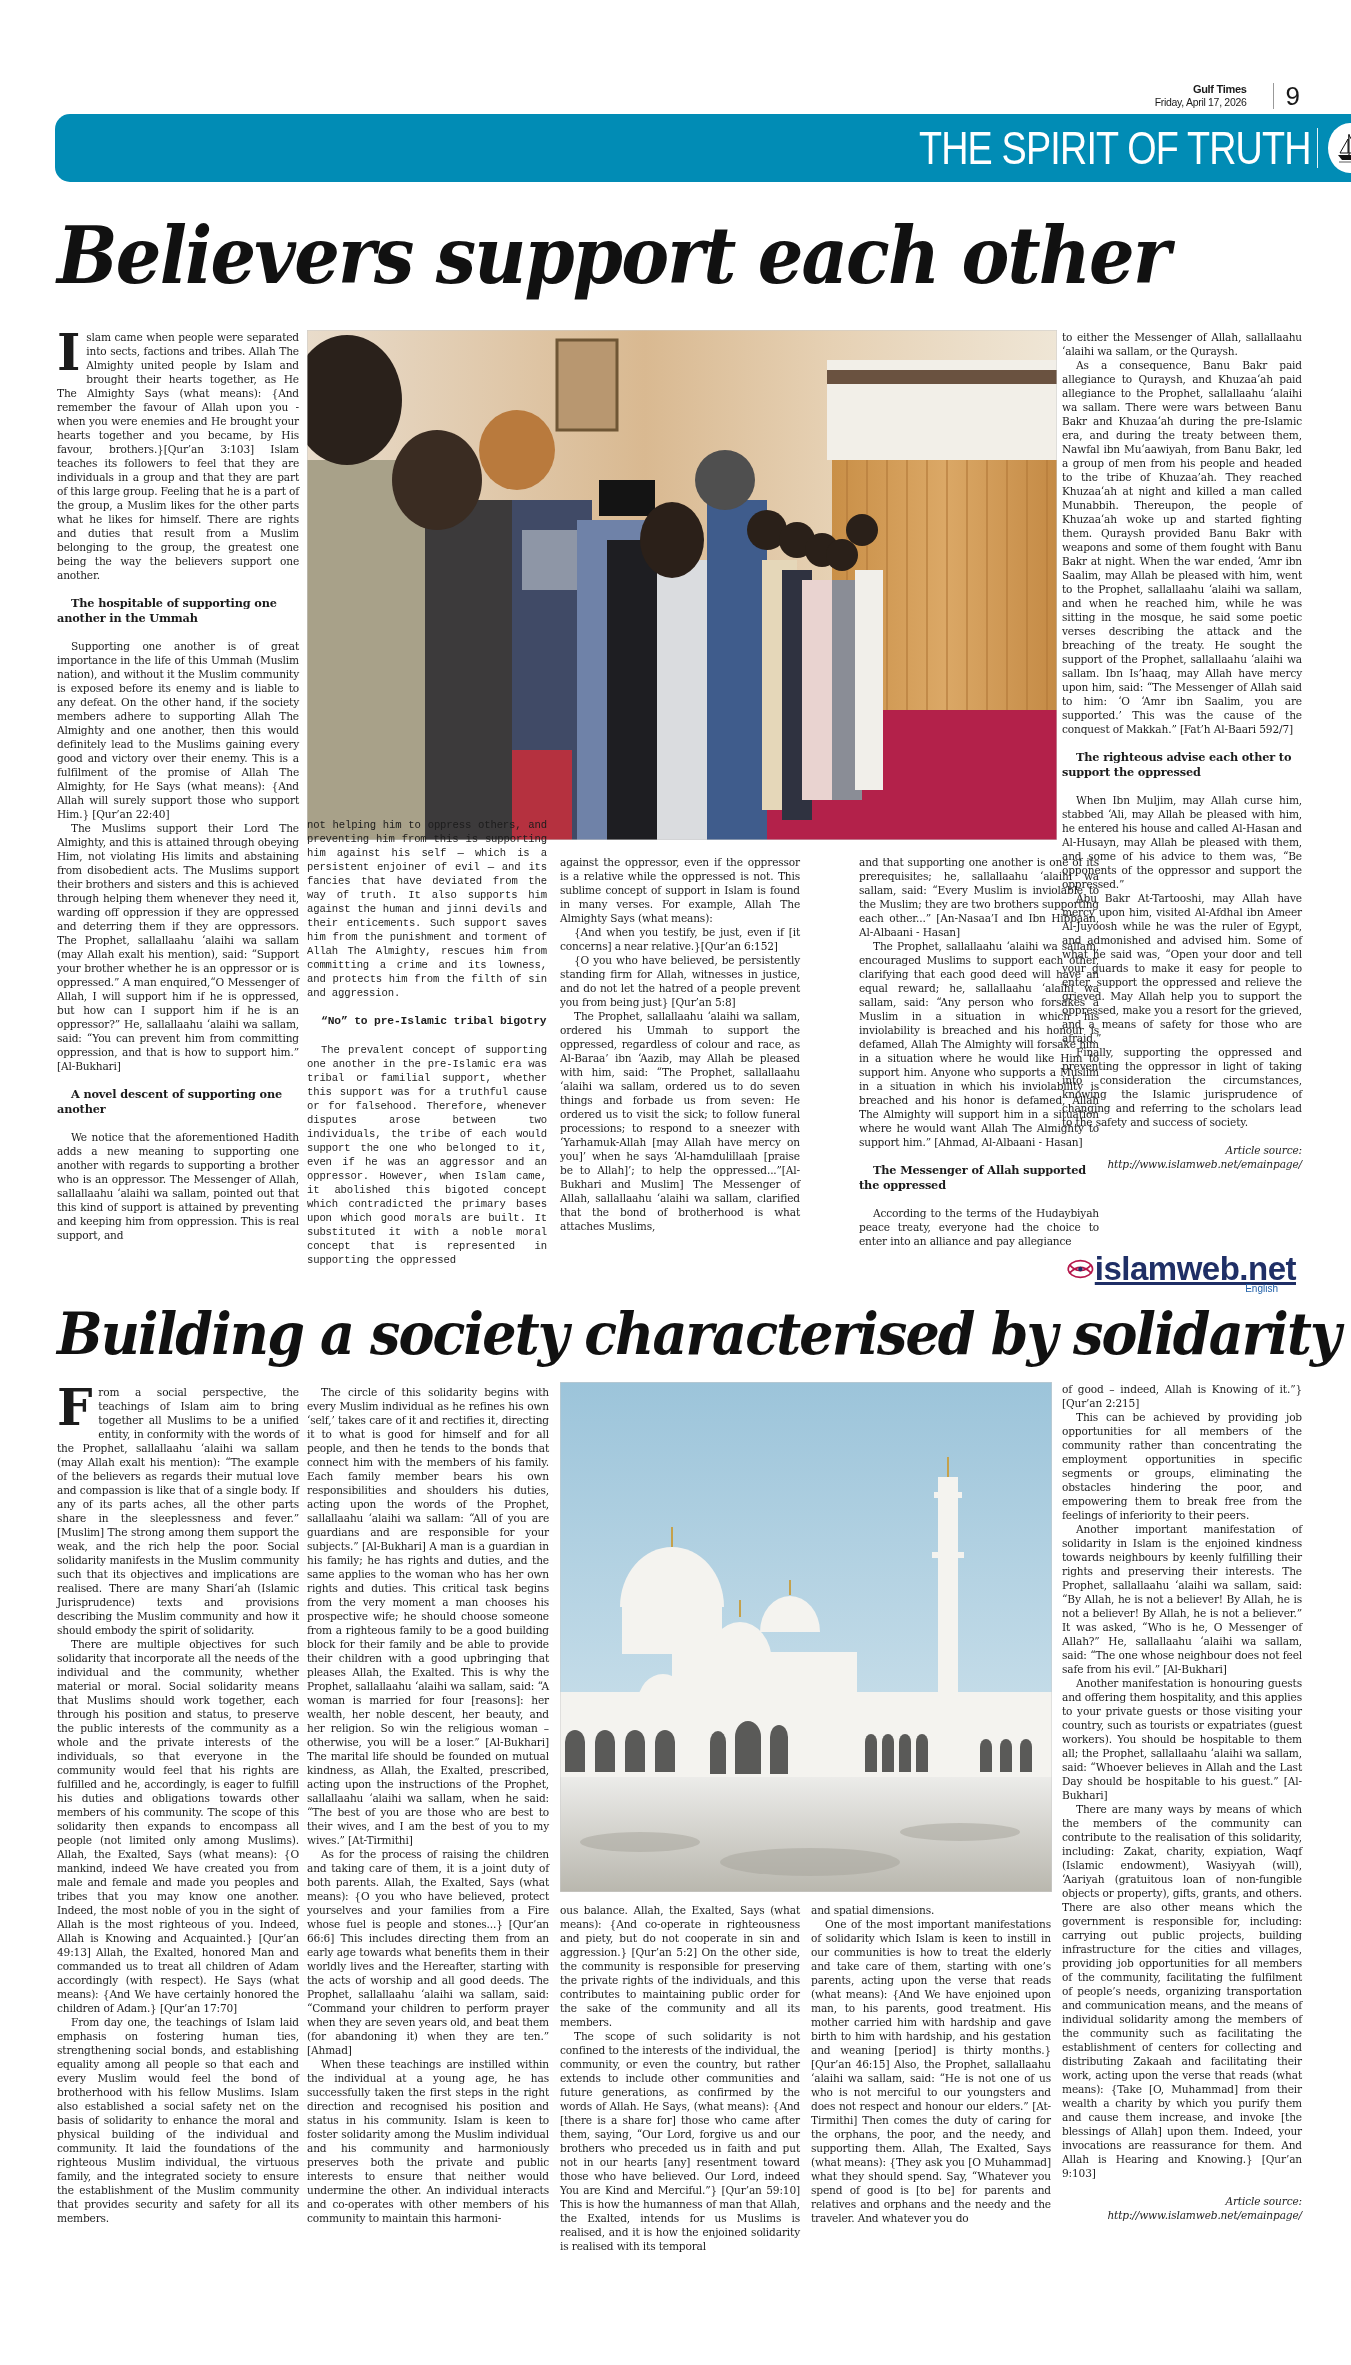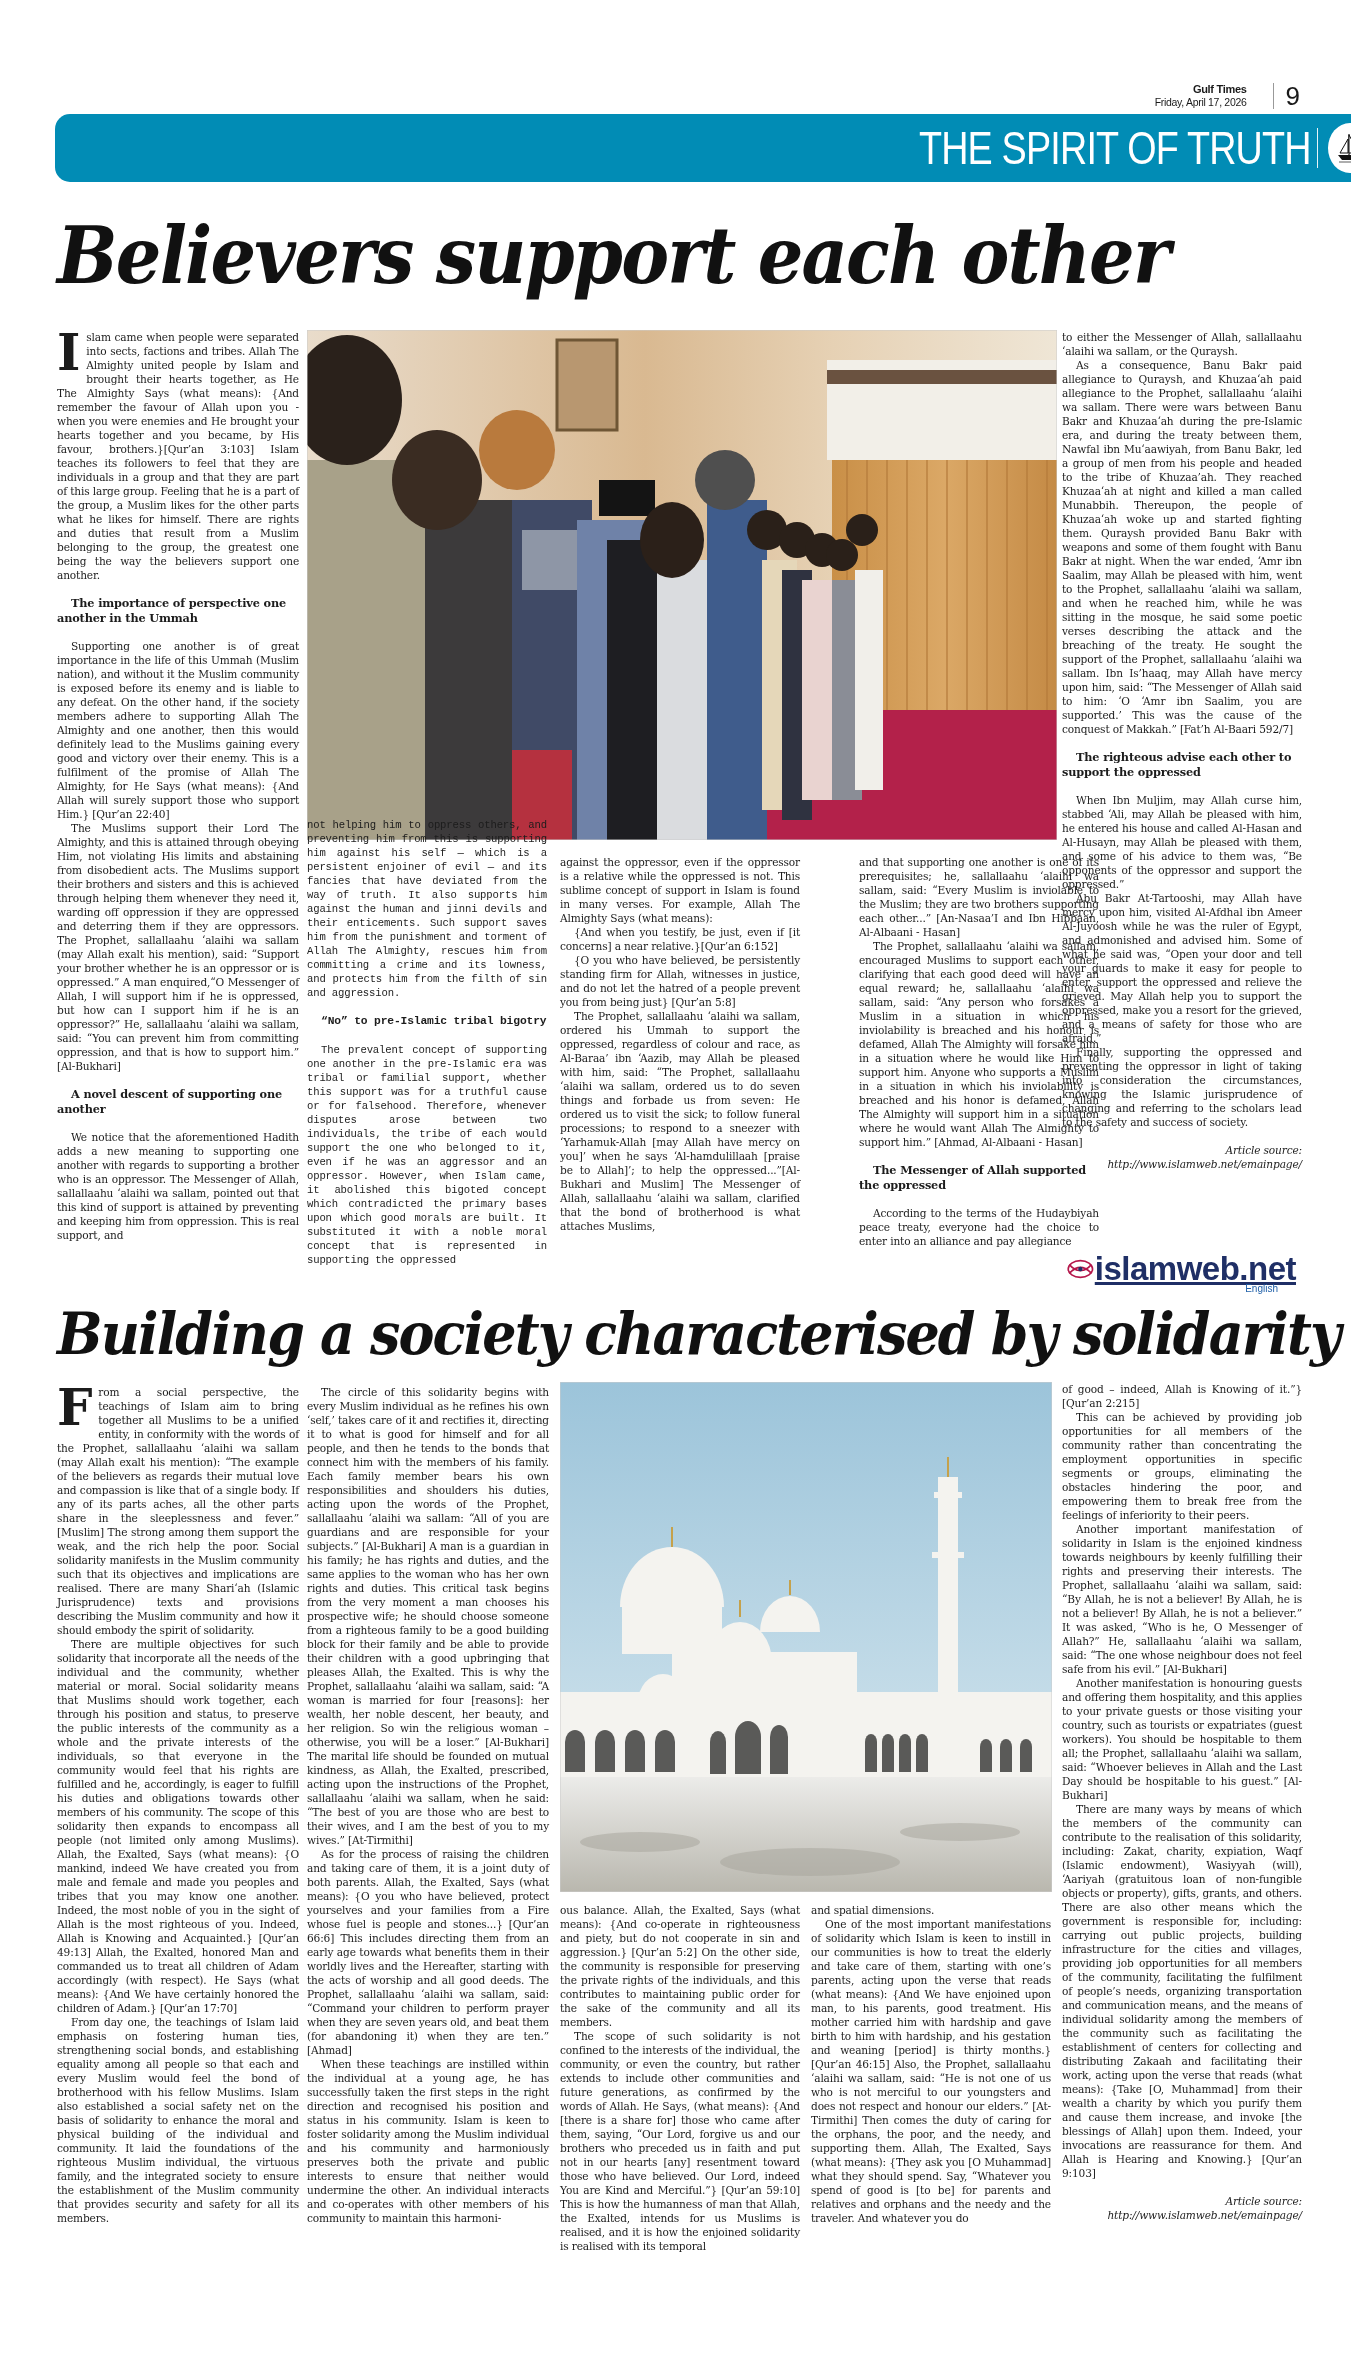--- a/index.html
+++ b/index.html
@@ -92,7 +92,7 @@
 
 <div class="col" style="left:57px; top:330px; width:242px;">
   <p class="noind"><span class="dropcap">I</span><span>slam came when people were separated into sects, factions and tribes. Allah The Almighty united people by Islam and brought their hearts together, as He The Almighty Says (what means): {And remember the favour of Allah upon you - when you were enemies and He brought your hearts together and you became, by His favour, brothers.}[Qur’an 3:103] Islam teaches its followers to feel that they are individuals in a group and that they are part of this large group. Feeling that he is a part of the group, a Muslim likes for the other parts what he likes for himself. There are rights and duties that result from a Muslim belonging to the group, the greatest one being the way the believers support one another.</span></p>
-  <h3>The importance of perspective one another in the Ummah</h3>
+  <h3>The hospitable of supporting one another in the Ummah</h3>
   <p>Supporting one another is of great importance in the life of this Ummah (Muslim nation), and without it the Muslim community is exposed before its enemy and is liable to any defeat. On the other hand, if the society members adhere to supporting Allah The Almighty and one another, then this would definitely lead to the Muslims gaining every good and victory over their enemy. This is a fulfilment of the promise of Allah The Almighty, for He Says (what means): {And Allah will surely support those who support Him.} [Qur’an 22:40]</p>
   <p>The Muslims support their Lord The Almighty, and this is attained through obeying Him, not violating His limits and abstaining from disobedient acts. The Muslims support their brothers and sisters and this is achieved through helping them whenever they need it, warding off oppression if they are oppressed and deterring them if they are oppressors. The Prophet, sallallaahu ‘alaihi wa sallam (may Allah exalt his mention), said: “Support your brother whether he is an oppressor or is oppressed.” A man enquired,“O Messenger of Allah, I will support him if he is oppressed, but how can I support him if he is an oppressor?” He, sallallaahu ‘alaihi wa sallam, said: “You can prevent him from committing oppression, and that is how to support him.” [Al-Bukhari]</p>
   <h3>A novel descent of supporting one another</h3>

